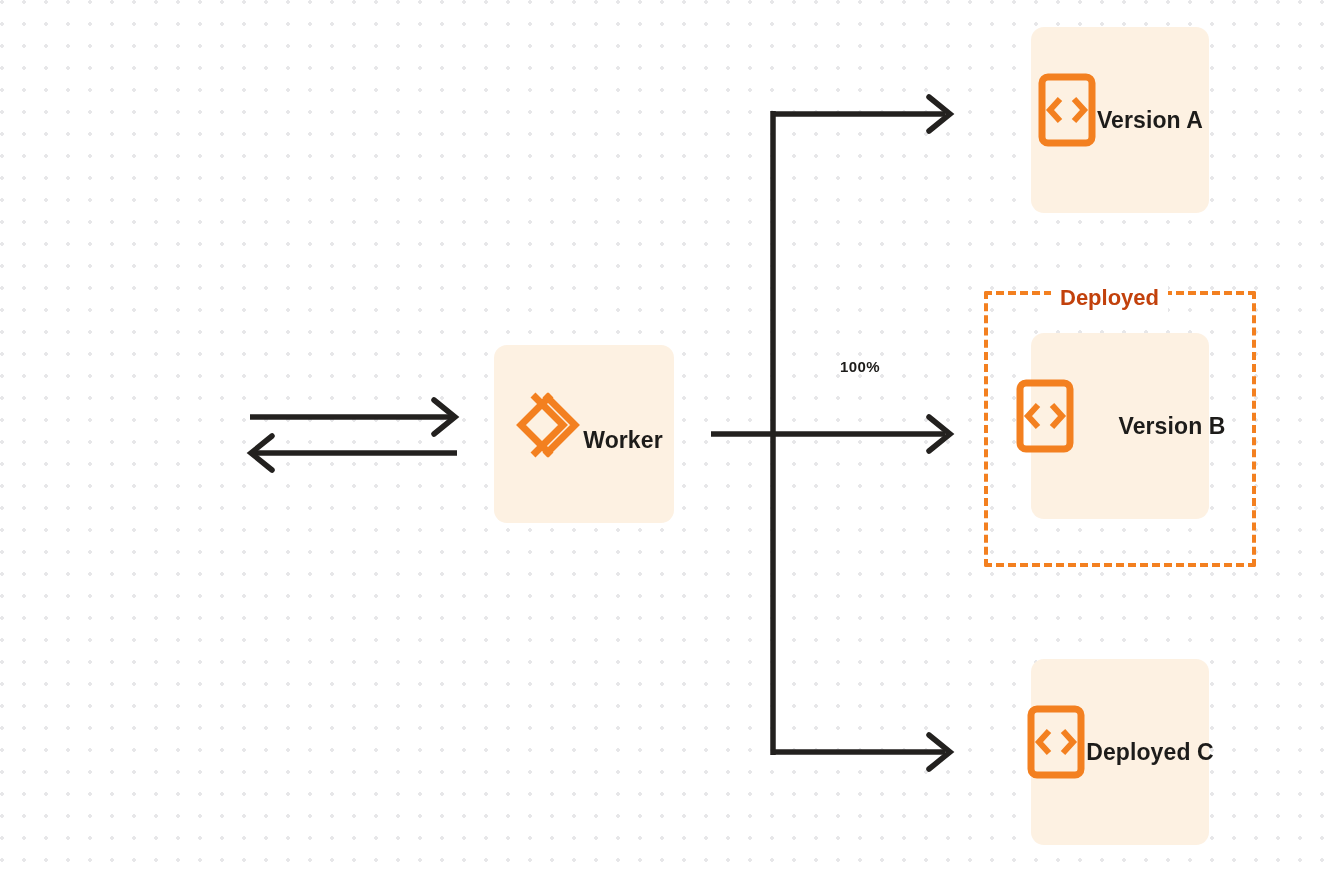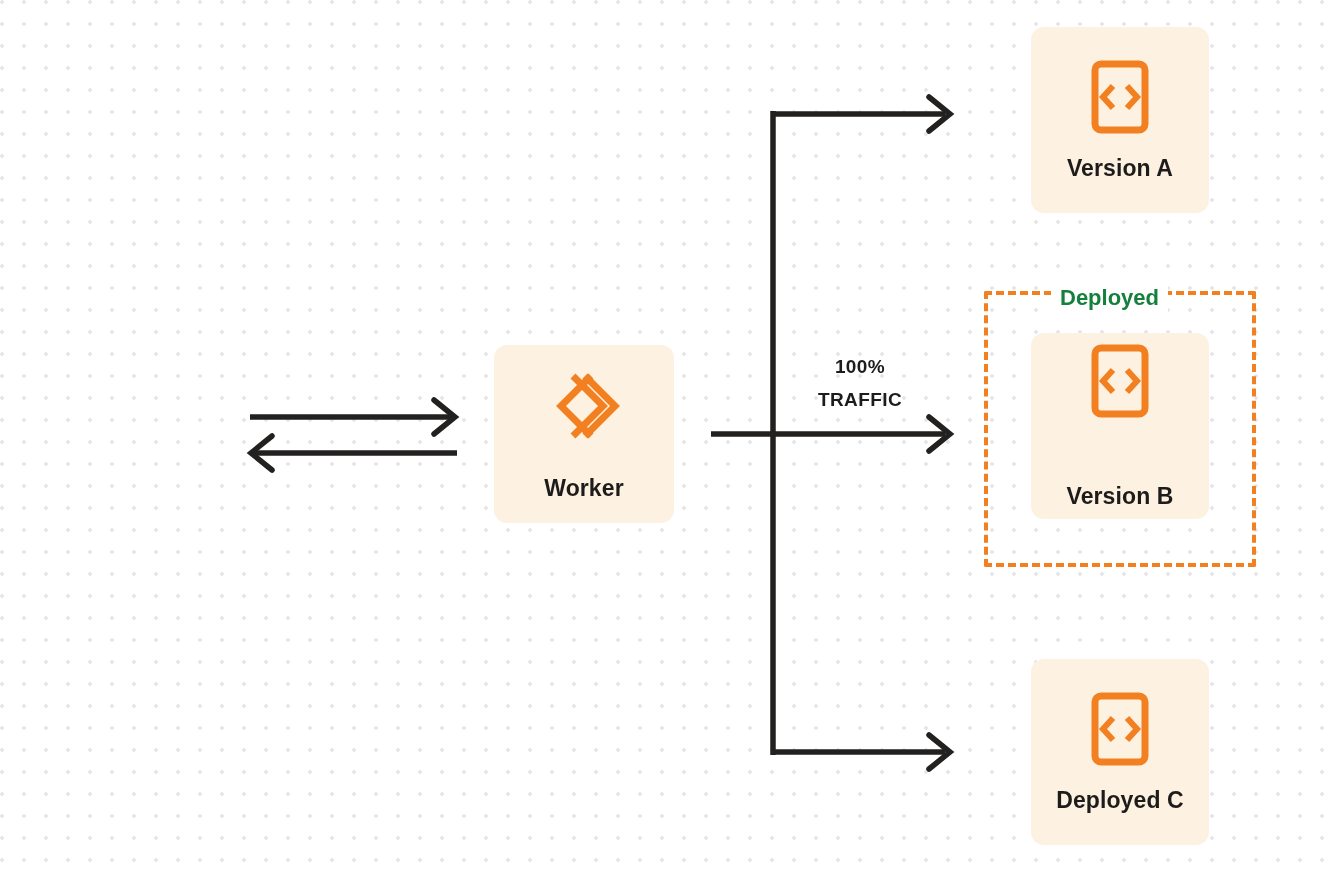--- a/index.html
+++ b/index.html
@@ -27,7 +27,7 @@
     box-sizing: border-box;
     border-radius: 13px;
     display: flex;
-    flex-direction: column;
+    flex-direction: row;
     align-items: center;
     justify-content: center;
   }

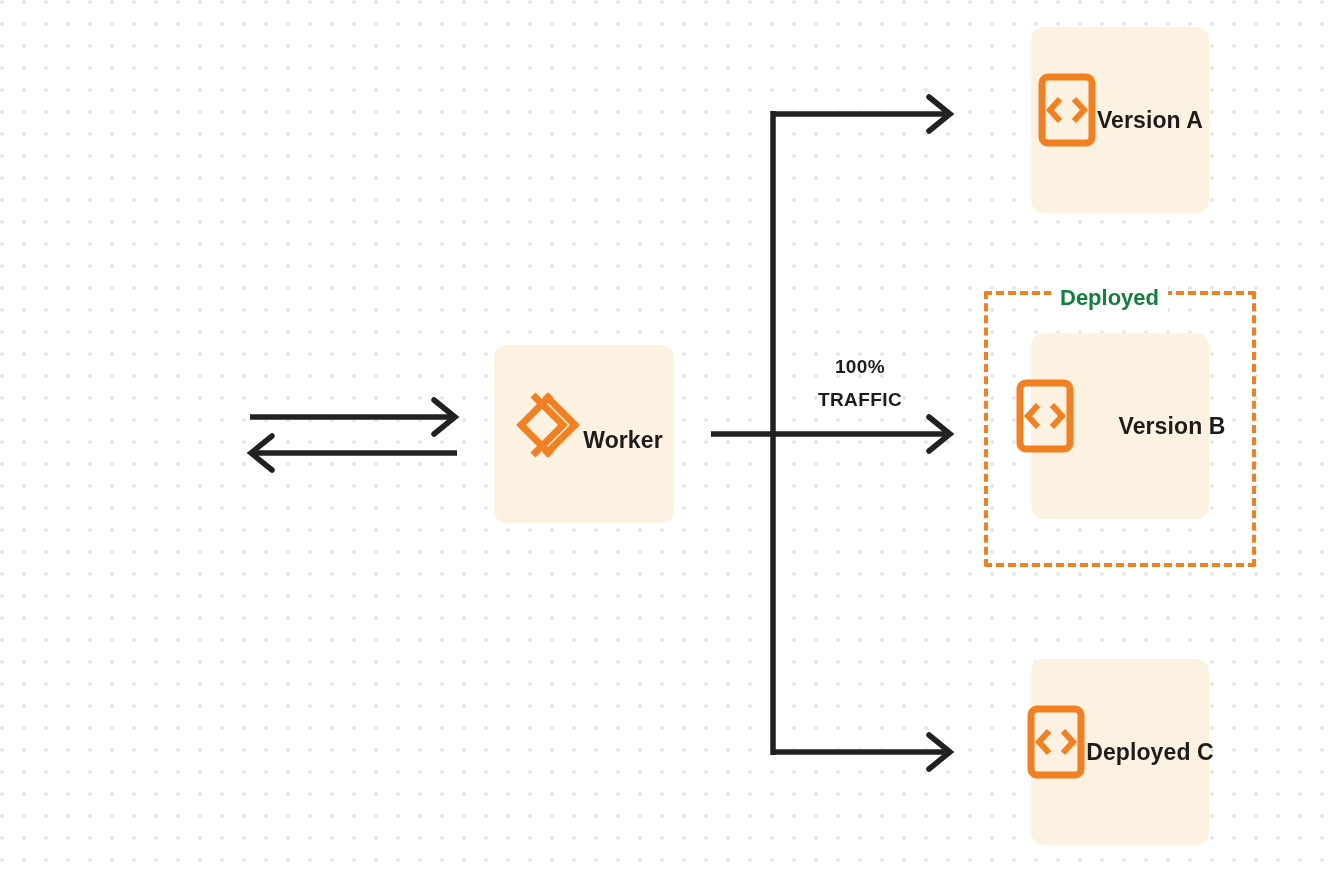--- a/index.html
+++ b/index.html
@@ -90,7 +90,7 @@
     top: 284px;
     padding: 0 9px;
     background: #ffffff;
-    color: #15803d;
+    color: #c2410c;
     font-size: 22px;
     font-weight: bold;
     line-height: 28px;

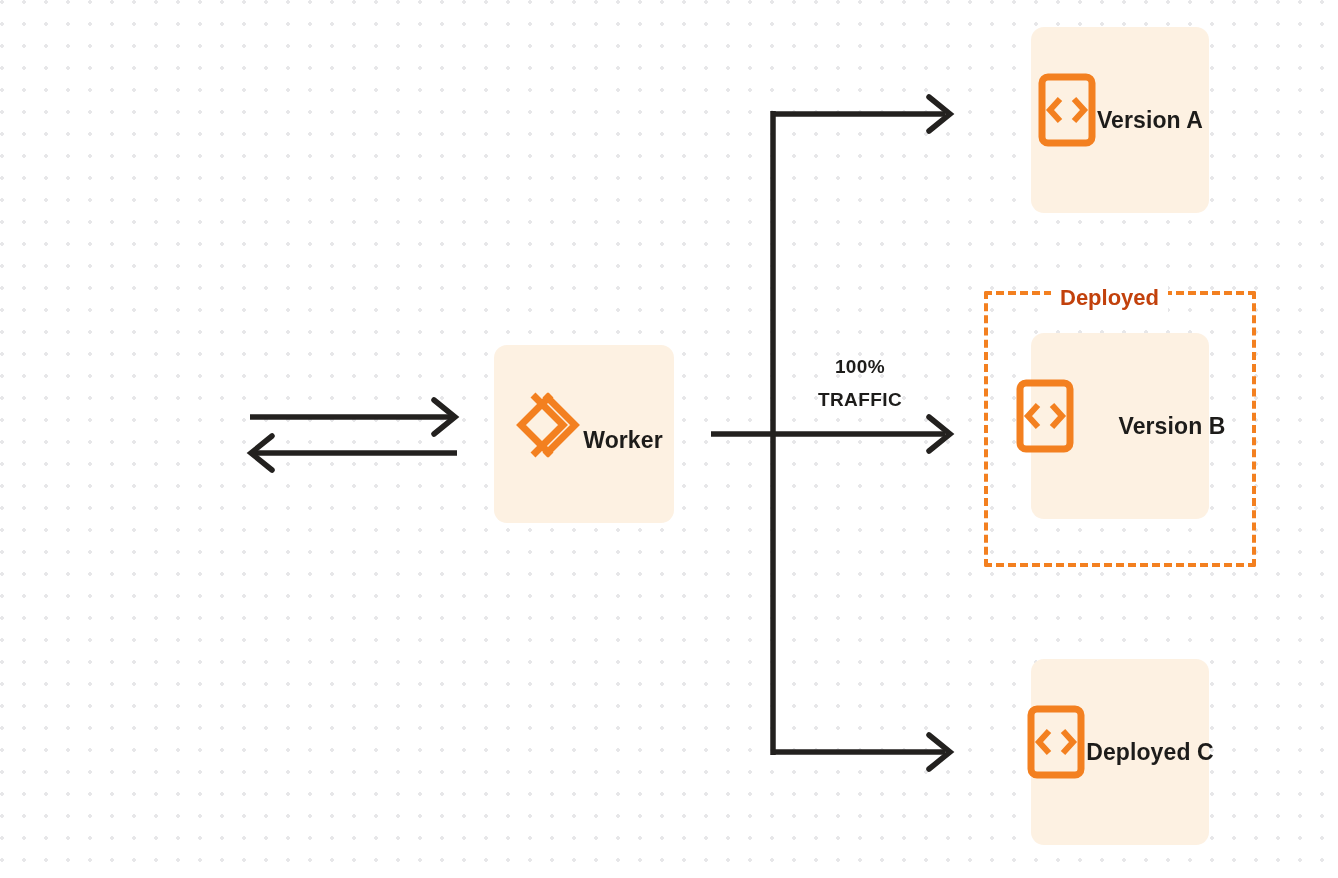--- a/index.html
+++ b/index.html
@@ -105,7 +105,7 @@
     width: 148px;
     text-align: center;
     color: #1d1c1a;
-    font-size: 19px;
+    font-size: 15px;
     font-weight: bold;
     line-height: 33px;
     letter-spacing: 0.4px;

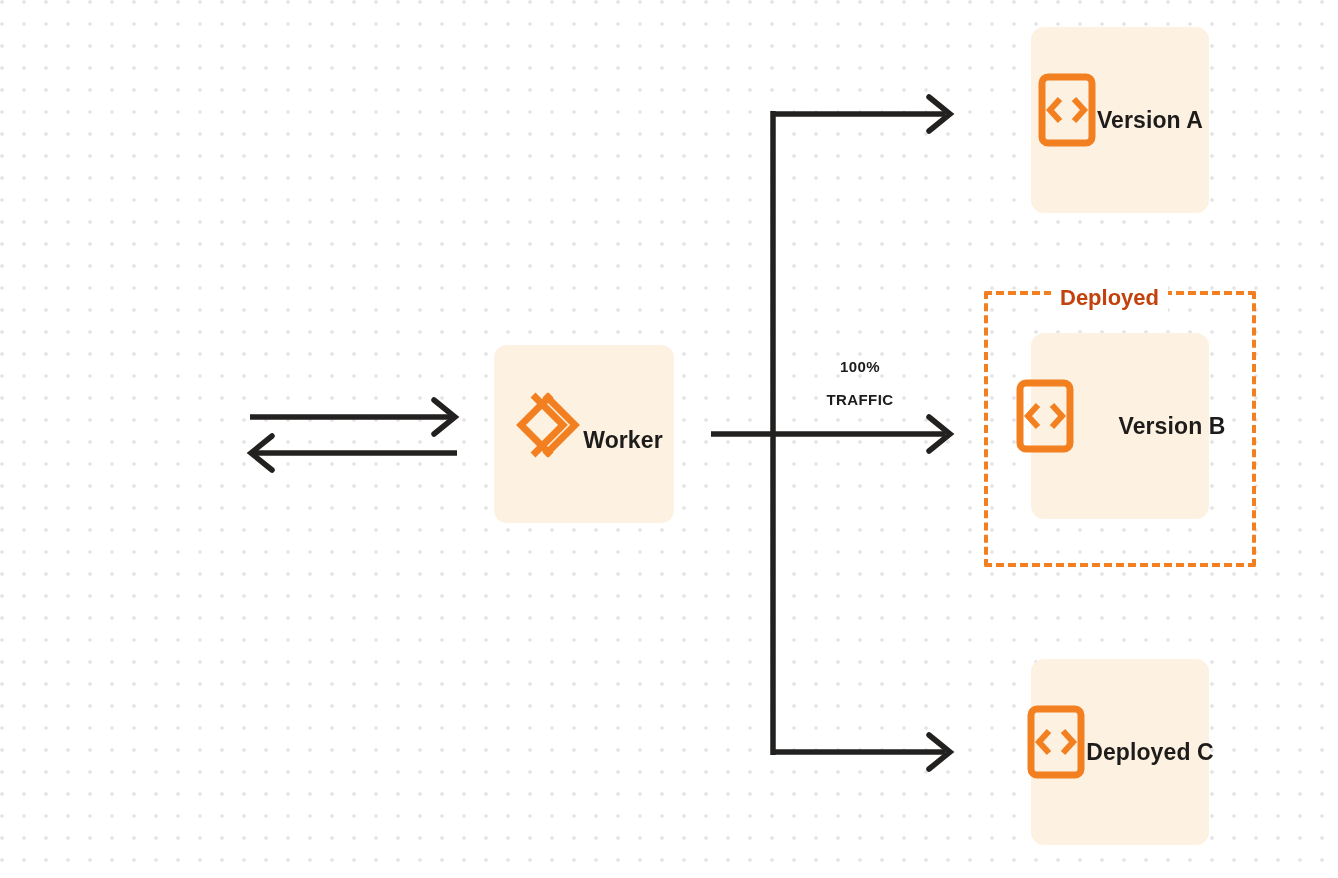--- a/index.html
+++ b/index.html
@@ -214,7 +214,6 @@
 
   <div id="traffic-label">
     <span>100%</span>
-    <span>TRAFFIC</span>
   </div>
 
 </div>

